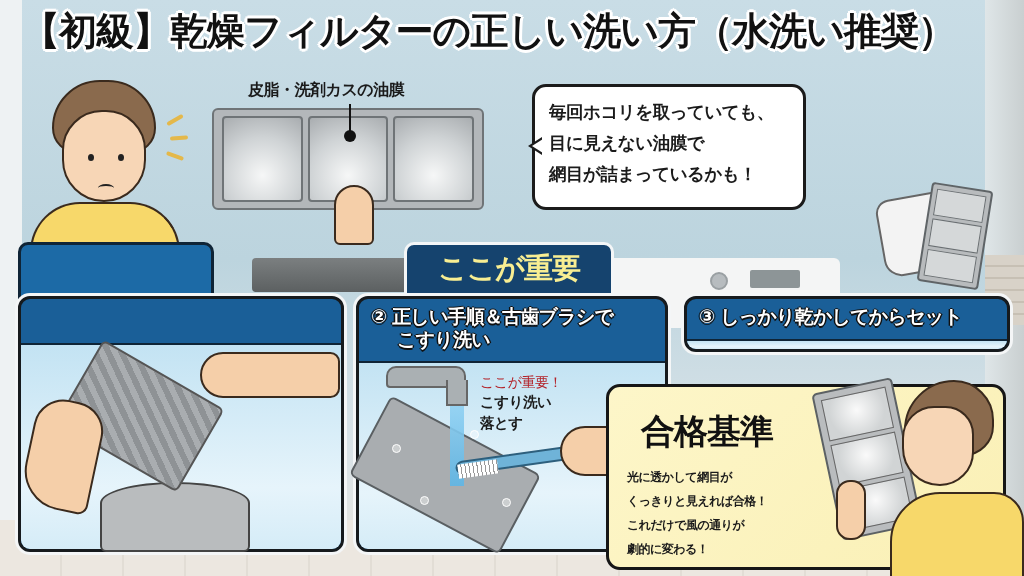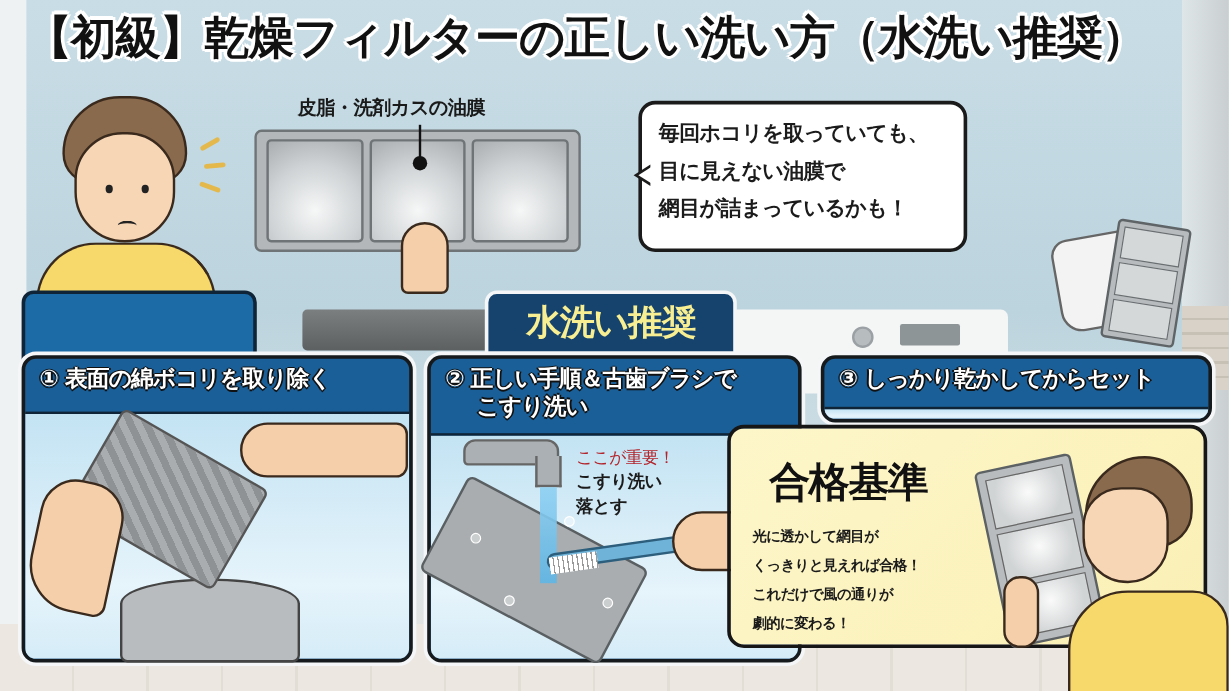--- a/index.html
+++ b/index.html
@@ -164,7 +164,7 @@
 
 <div class="abs blue-tab-left"></div>
 <div class="abs steps-tab">
-  <span>水洗い推奨</span>
+  <span>ここが重要</span>
 </div>
 
 <div class="abs panel p1">

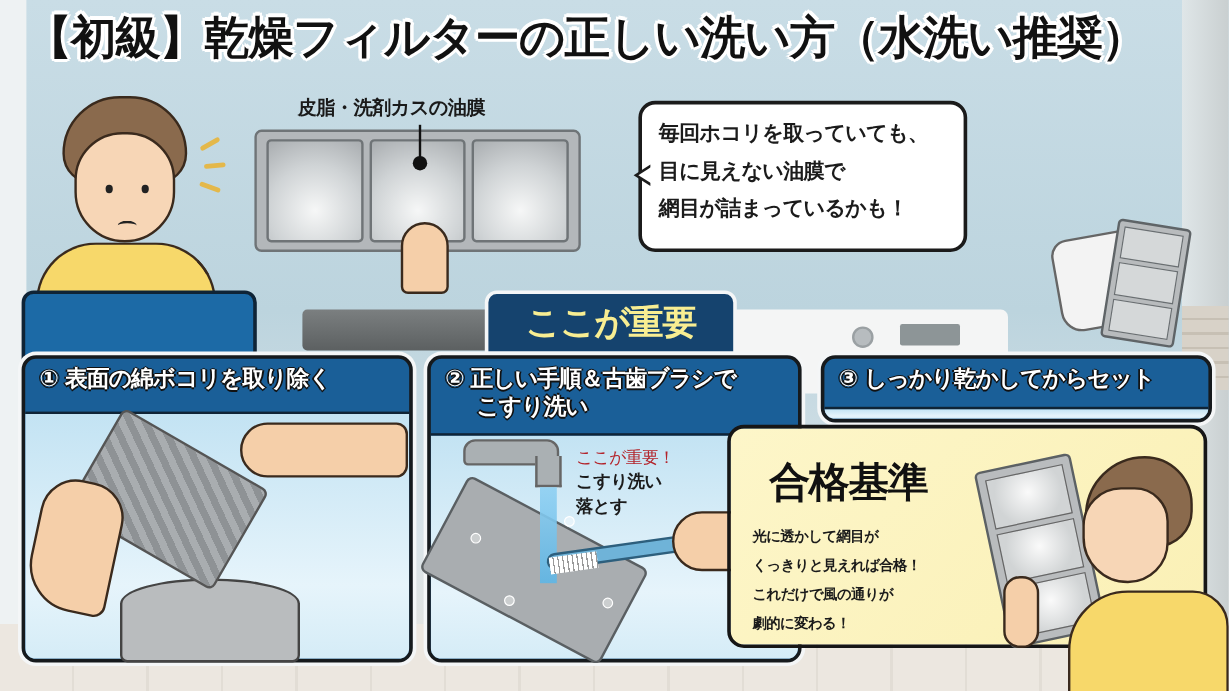--- a/index.html
+++ b/index.html
@@ -168,10 +168,6 @@
 </div>
 
 <div class="abs panel p1">
-  <div class="head">
-    <span>①</span>
-    <span>表面の綿ボコリを取り除く</span>
-  </div>
   <div class="body"></div>
 </div>
 <div class="abs bin-inner"></div>

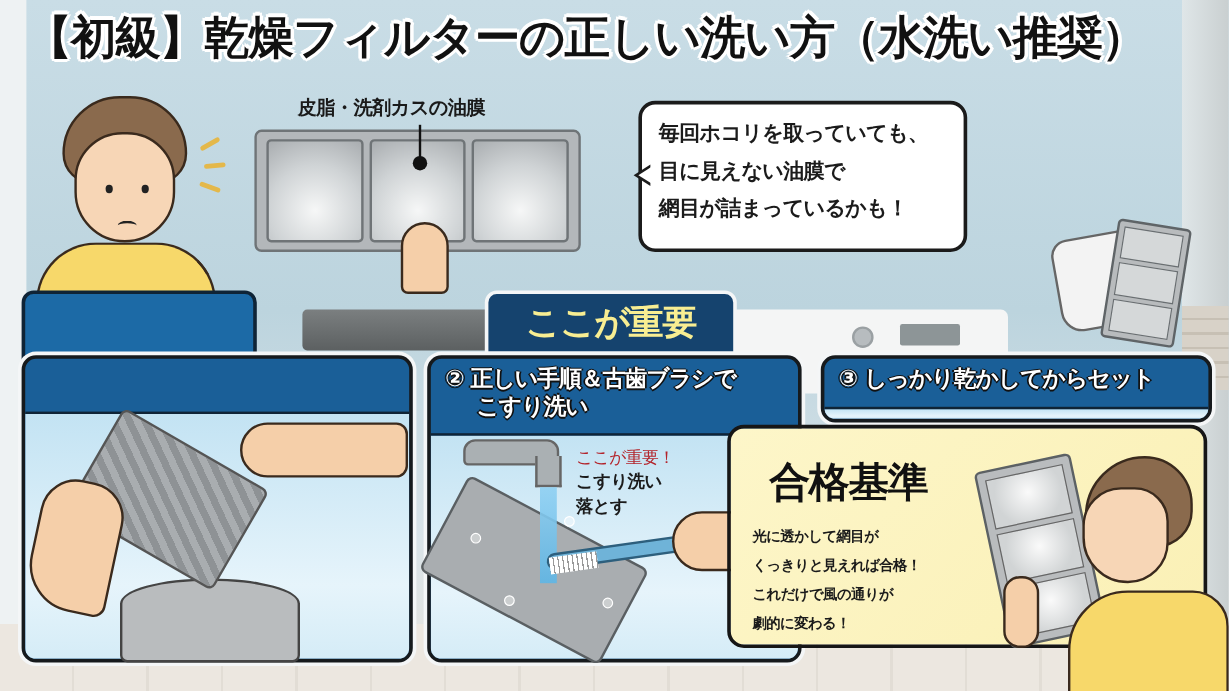--- a/index.html
+++ b/index.html
@@ -98,7 +98,7 @@
   .important .dark { font-size: 14.5px; font-weight: bold; color: #1b1b1b; line-height: 21px; letter-spacing: -0.5px; }
 
   
-  .criteria { left: 606px; top: 354px; width: 400px; height: 186px; background: linear-gradient(135deg, #fdf6c9 0%, #faf0b5 100%); border: 3px solid #161616; border-radius: 14px; }
+  .criteria { left: 606px; top: 384px; width: 400px; height: 186px; background: linear-gradient(135deg, #fdf6c9 0%, #faf0b5 100%); border: 3px solid #161616; border-radius: 14px; }
   .criteria h2 { position: absolute; left: 32px; top: 22px; font-size: 34px; font-weight: bold; color: #111; letter-spacing: -1px; }
   .criteria p { position: absolute; left: 18px; top: 78px; font-size: 12px; font-weight: bold; color: #1b1b1b; line-height: 24px; letter-spacing: -0.5px; white-space: nowrap; }
   .filter3 { left: 826px; top: 384px; width: 82px; height: 150px; background: #b9bcbe; border: 2px solid #5c6164; border-radius: 5px; transform: rotate(-12deg); padding: 6px; display: flex; flex-direction: column; gap: 4px; }

